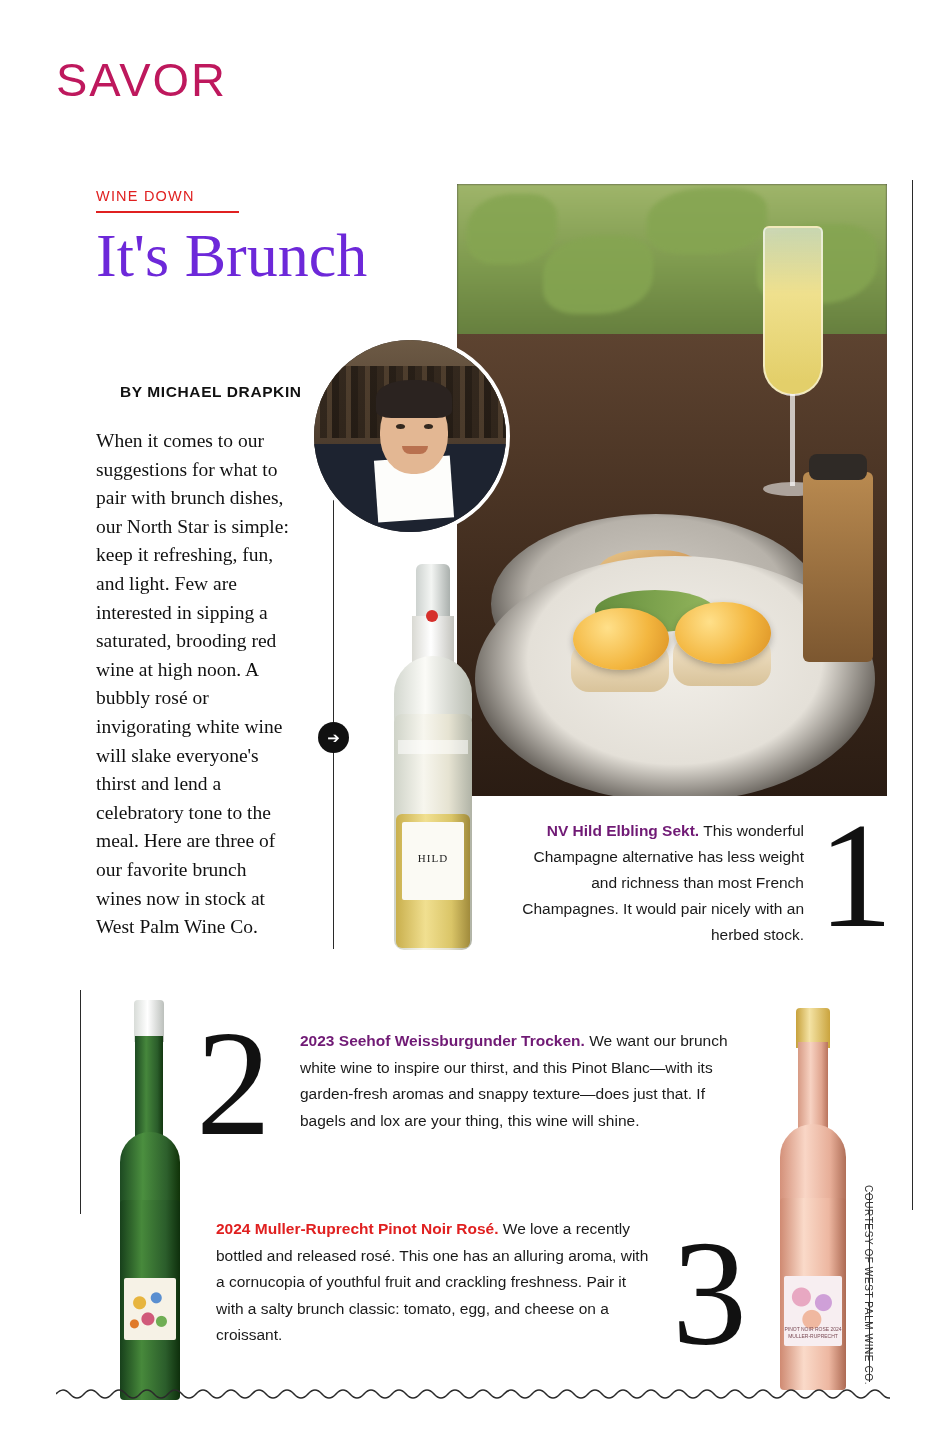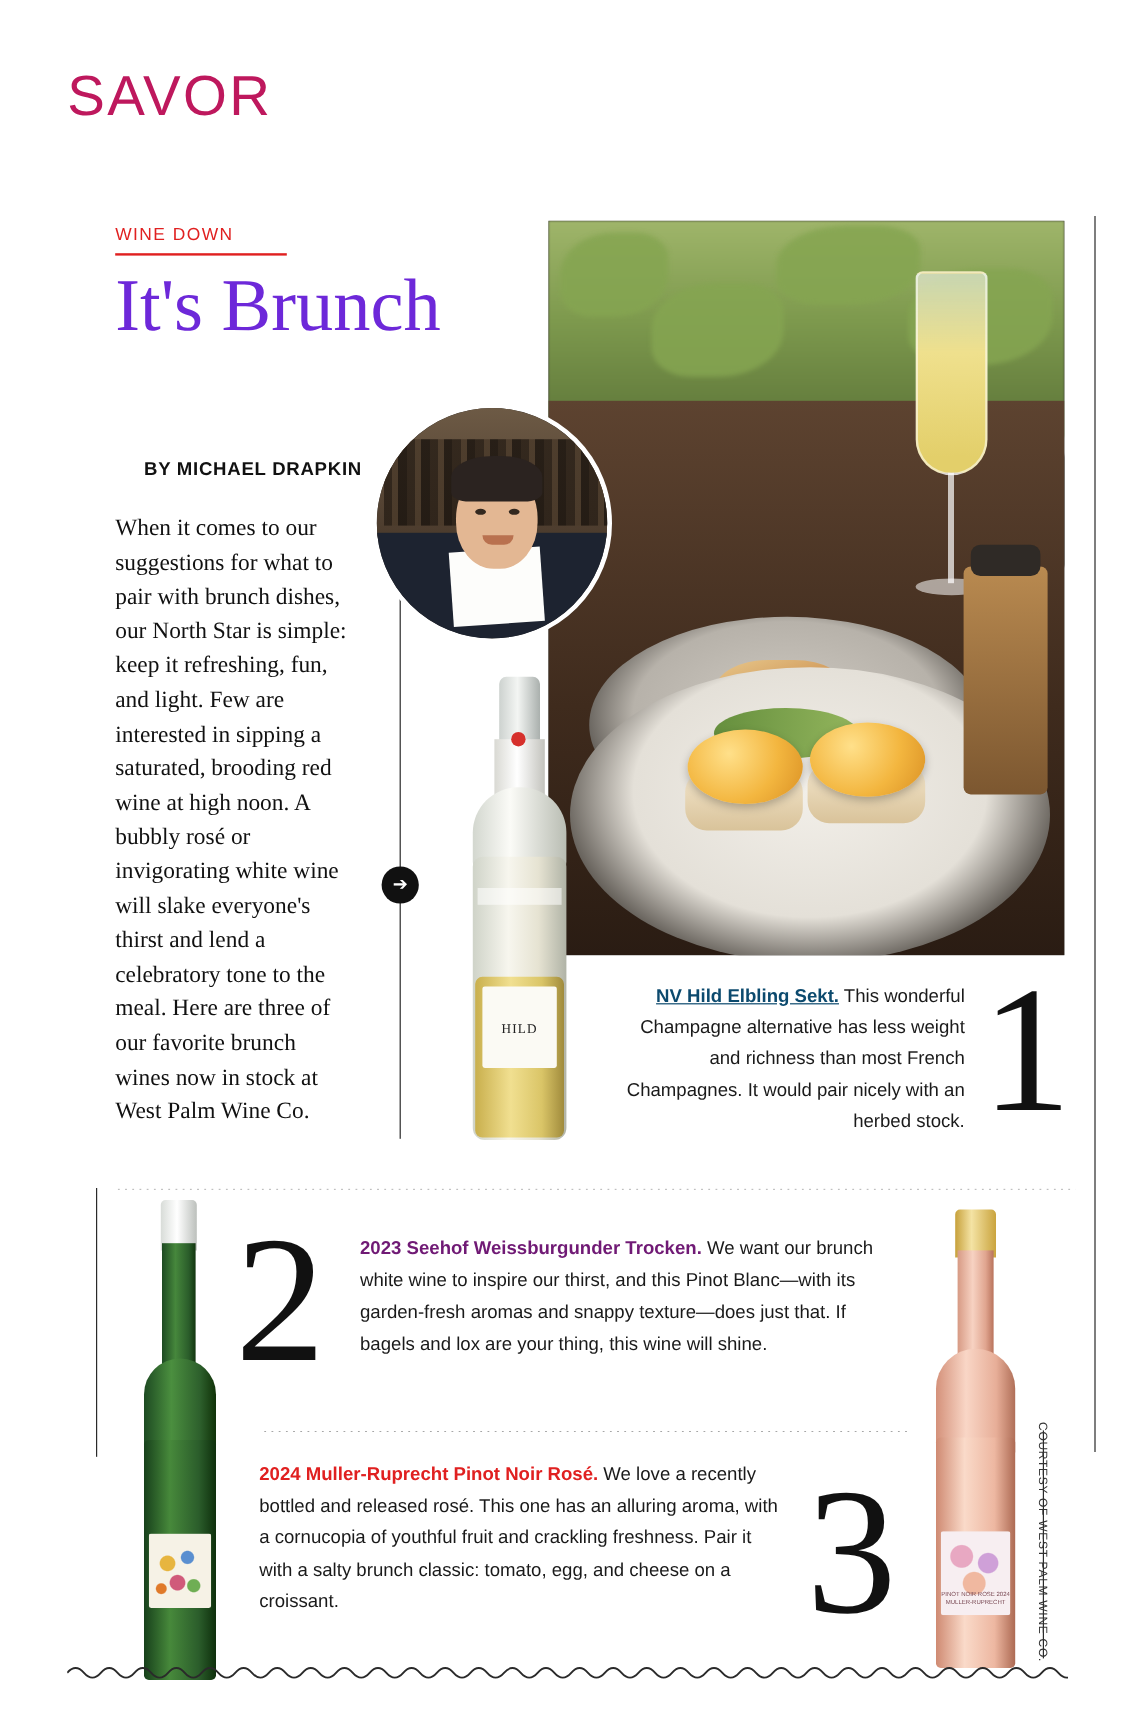--- a/index.html
+++ b/index.html
@@ -221,7 +221,7 @@
     font-size: 15.5px; line-height: 26px; color: #1a1a1a;
     text-align: right;
   }
-  .item1 .t { font-weight: bold; color: #0c4a6e; text-decoration: underline; }
+  .item1 .t { font-weight: bold; color: #701a75; }
   .num1 {
     position: absolute; left: 818px; top: 800px;
     font-family: "Liberation Serif", serif;

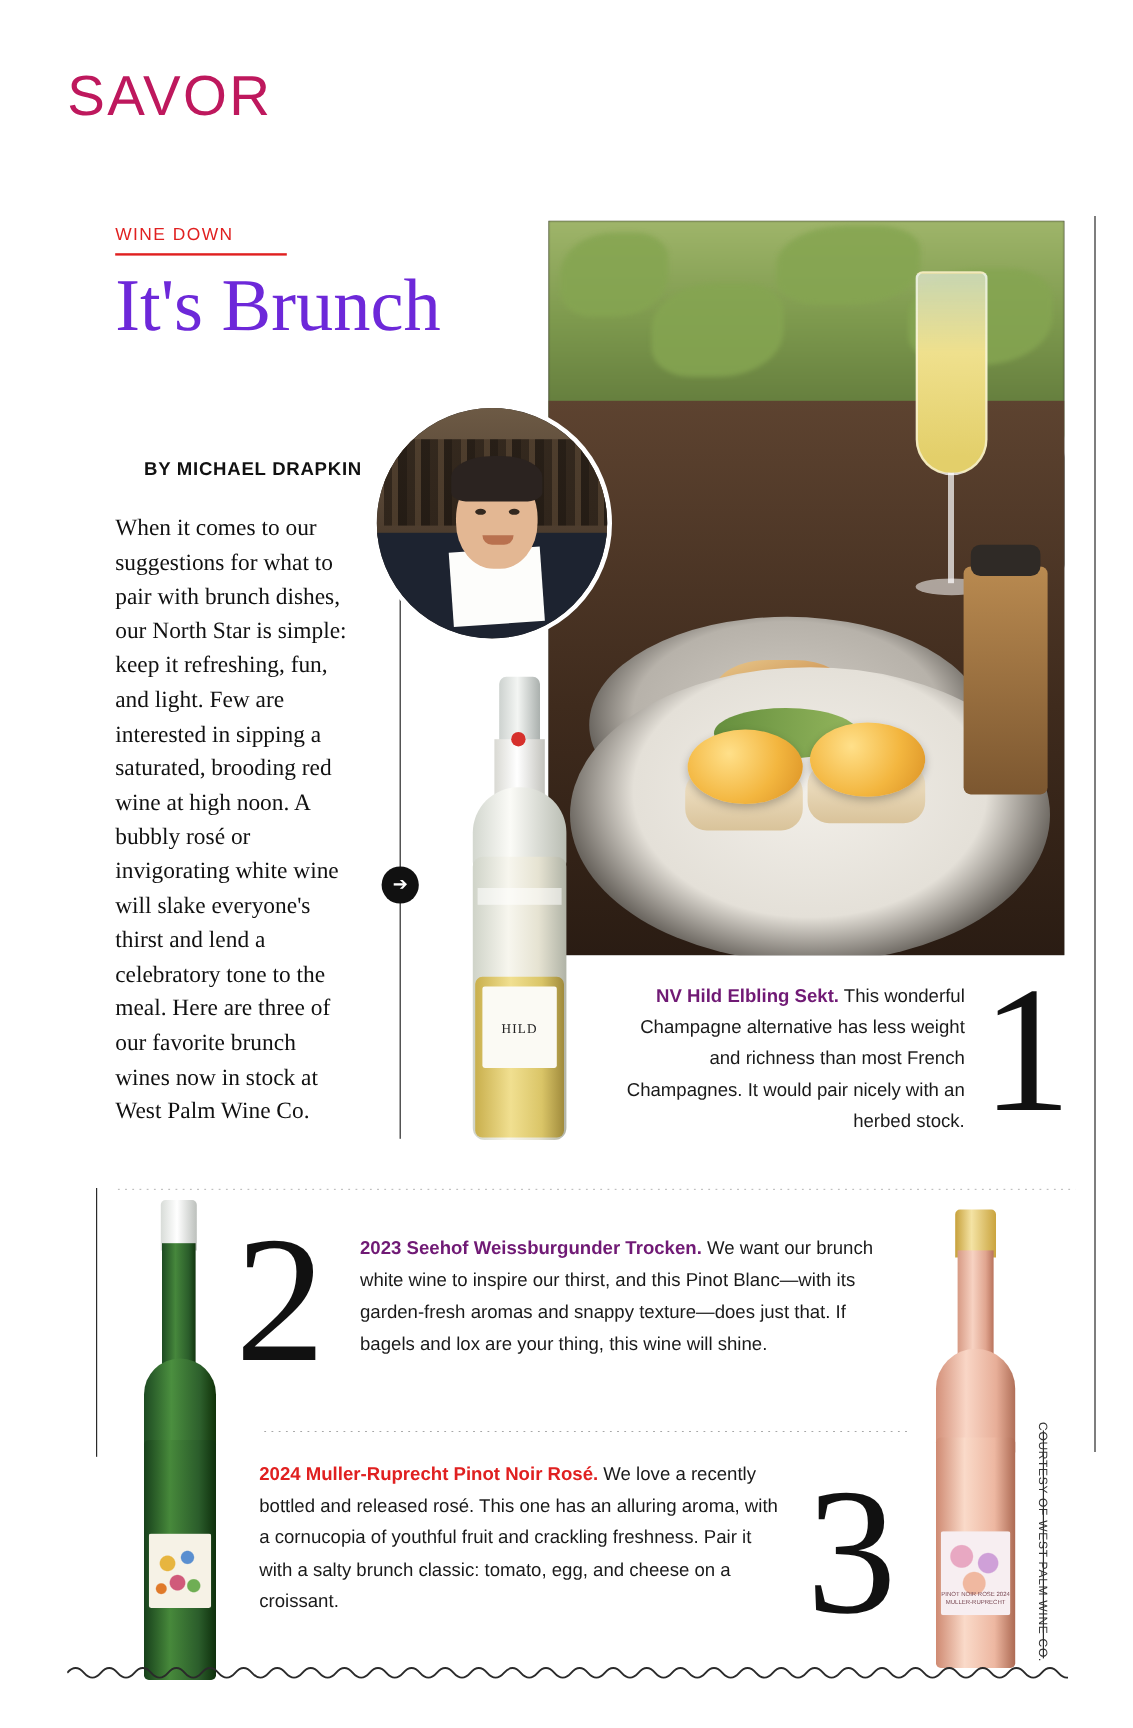--- a/index.html
+++ b/index.html
@@ -205,7 +205,7 @@
   .b1-wine { position:absolute; left:18px; top:250px; width:74px; height:134px;
     background: linear-gradient(90deg,#c8ab3f,#f0dd86 40%,#d9c25c 75%,#9e8630);
     border-radius: 6px; opacity:.9; }
-  .b1-label { position:absolute; left:24px; top:258px; width:62px; height:68px;
+  .b1-label { position:absolute; left:24px; top:258px; width:62px; height:78px;
     background:#fbfaf4; border-radius:2px; }
   .b1-label .nm { position:absolute; left:0; right:0; top:30px; text-align:center;
     font-family:"Liberation Serif", serif; font-size:11px; letter-spacing:1px; color:#222; }

